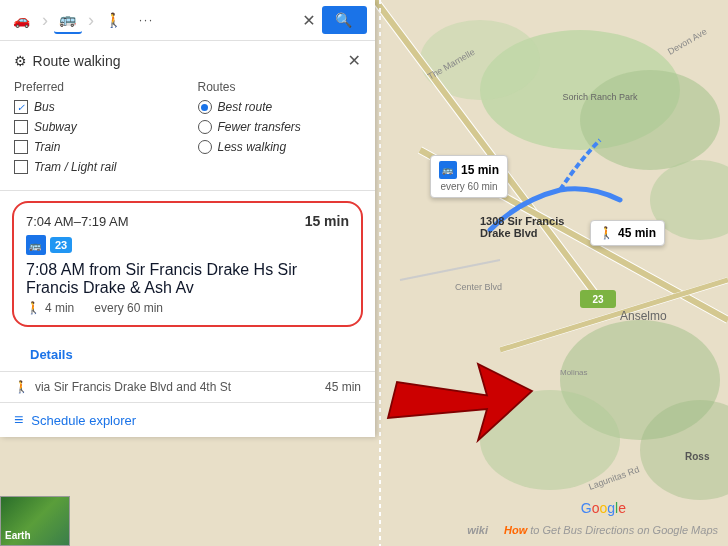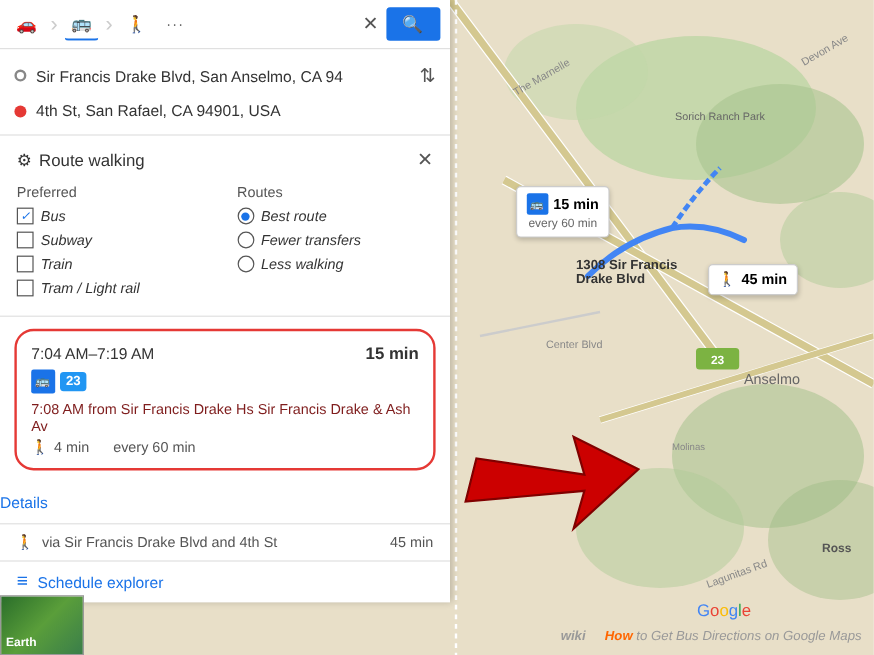--- a/index.html
+++ b/index.html
@@ -532,17 +532,6 @@
     </button>
   </div>
 
-  <div class="address-fields">
-    <div class="address-row">
-      <div class="origin-dot"></div>
-      <div class="address-text">Sir Francis Drake Blvd, San Anselmo, CA 94</div>
-      <div class="swap-btn">⇅</div>
-    </div>
-    <div class="address-row">
-      <div class="dest-dot"></div>
-      <div class="address-text">4th St, San Rafael, CA 94901, USA</div>
-    </div>
-  </div>
 
   <div class="route-options">
     <div class="route-options-header">

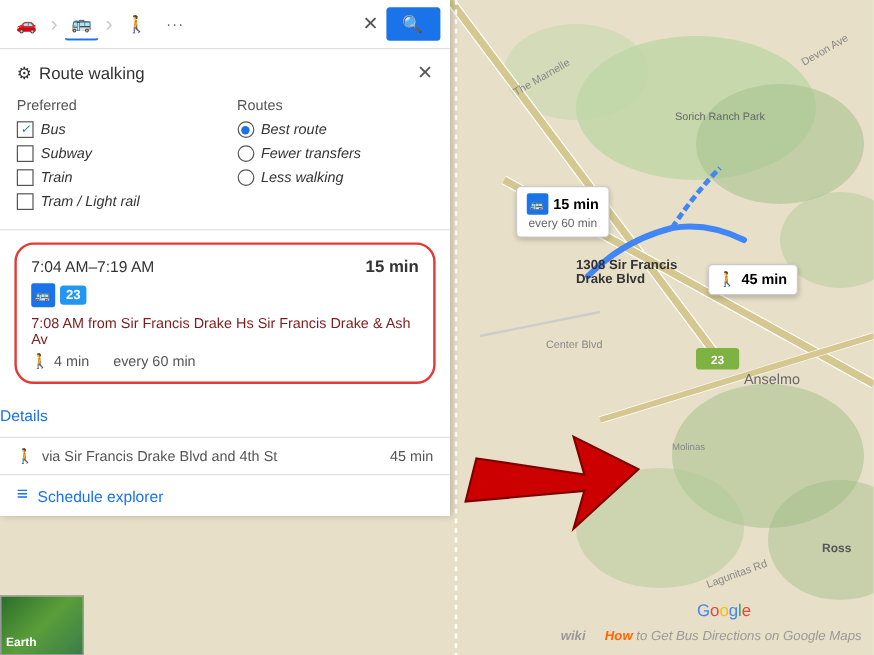--- a/index.html
+++ b/index.html
@@ -258,8 +258,8 @@
     }
 
     .route-detail {
-      font-size: 12px;
-      color: #7f1d1d;
+      font-size: 16px;
+      color: #0f172a;
       margin-bottom: 4px;
     }
 

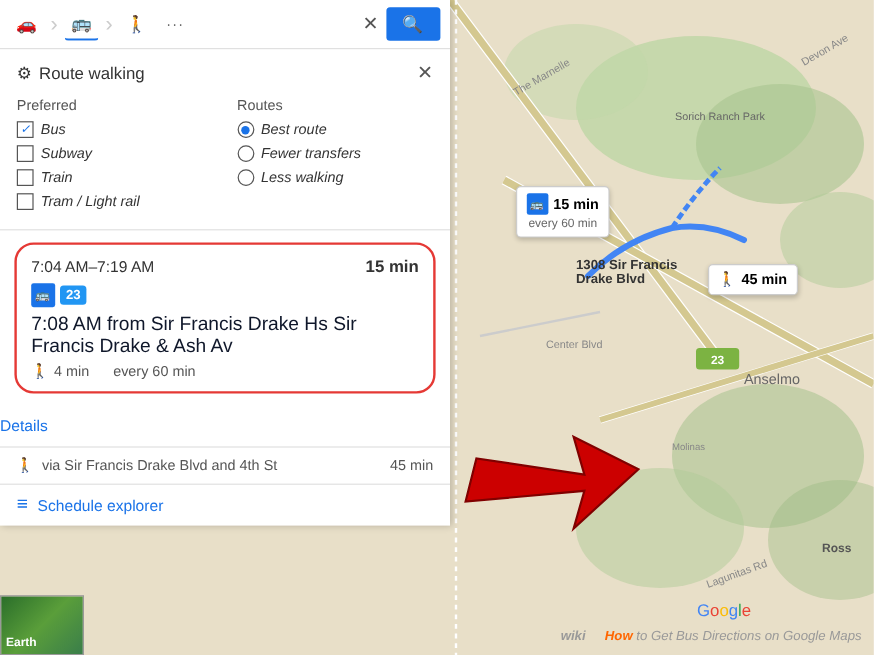--- a/index.html
+++ b/index.html
@@ -278,8 +278,9 @@
 
     
     .details-section {
-      padding: 8px 0;
+      padding: 8px 30px;
       border-bottom: 1px solid #e0e0e0;
+      font-weight: bold;
     }
 
     .details-link {

